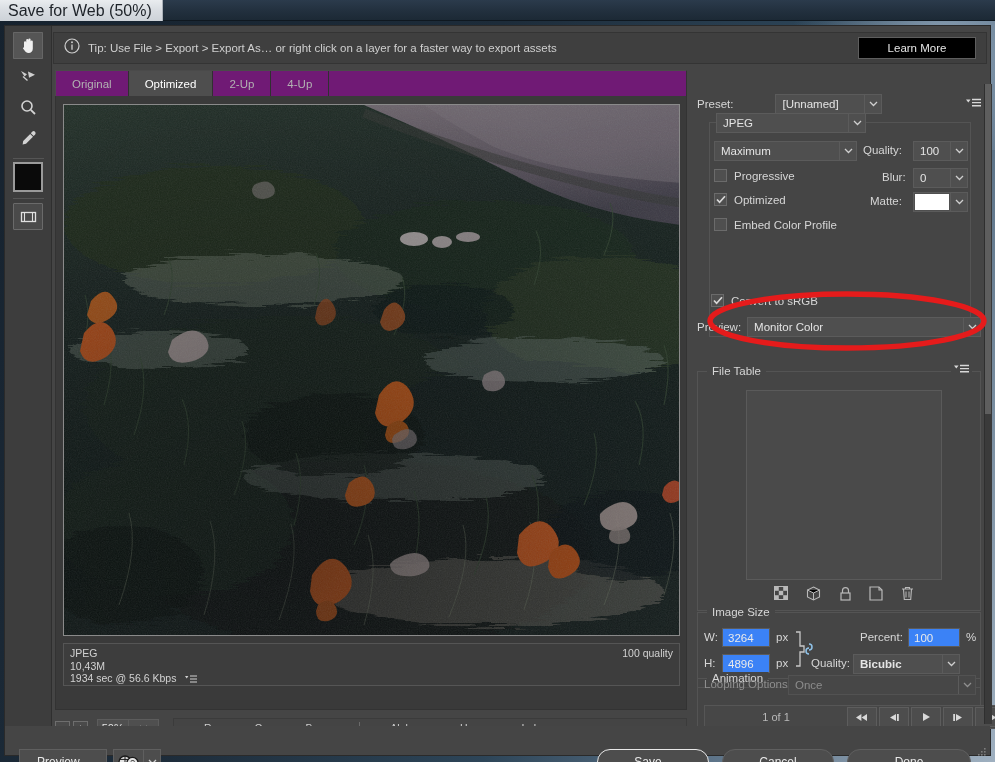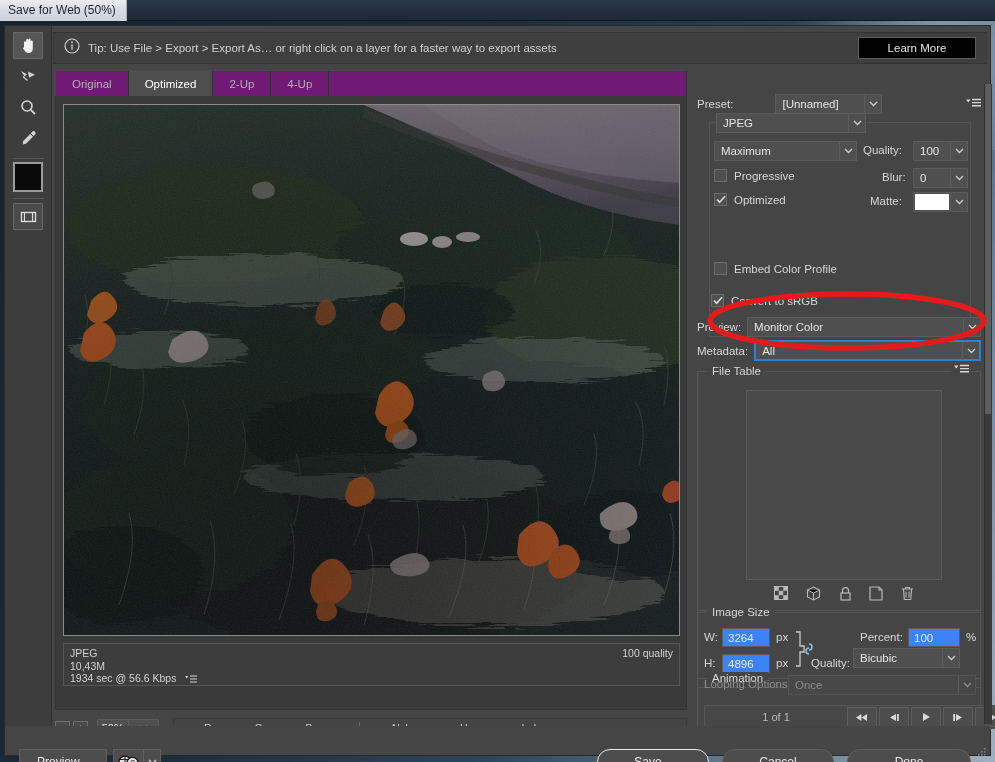--- a/index.html
+++ b/index.html
@@ -30,7 +30,7 @@
   .titlebar .tcap {
     position: absolute; left: 0; top: 0; height: 21px; padding: 3px 10px 16px 8px;
     background: linear-gradient(180deg,#e9ecef 0%, #d9dde2 48%, #cdd2d8 100%);
-    color: #1d2228; font-size: 12px; line-height: 15px;
+    color: #1d2228; font-size: 16px; line-height: 15px;
     border-right: 1px solid #aab1b9;
     white-space: nowrap;
   }

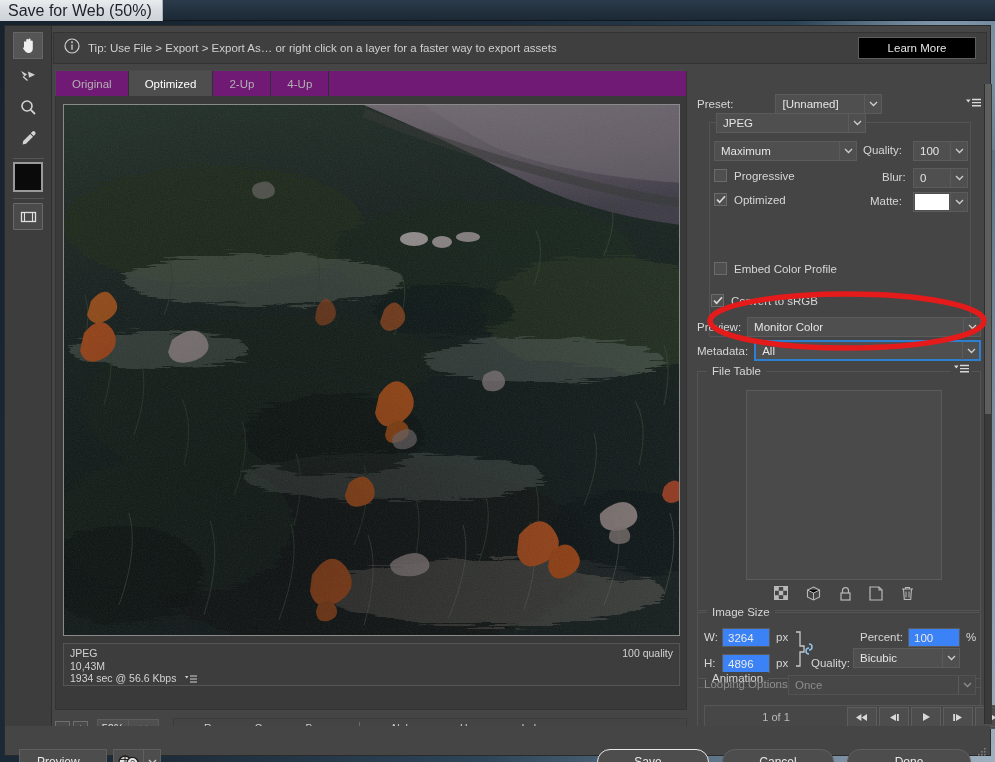--- a/index.html
+++ b/index.html
@@ -578,7 +578,7 @@
         </span>
       </div>
 
-      <div class="row" style="position:absolute;left:4px;top:95px;margin-top:44px;">
+      <div class="row" style="position:absolute;left:4px;top:95px;">
         <span class="chk"></span>
         <span class="lbl">Embed Color Profile</span>
       </div>

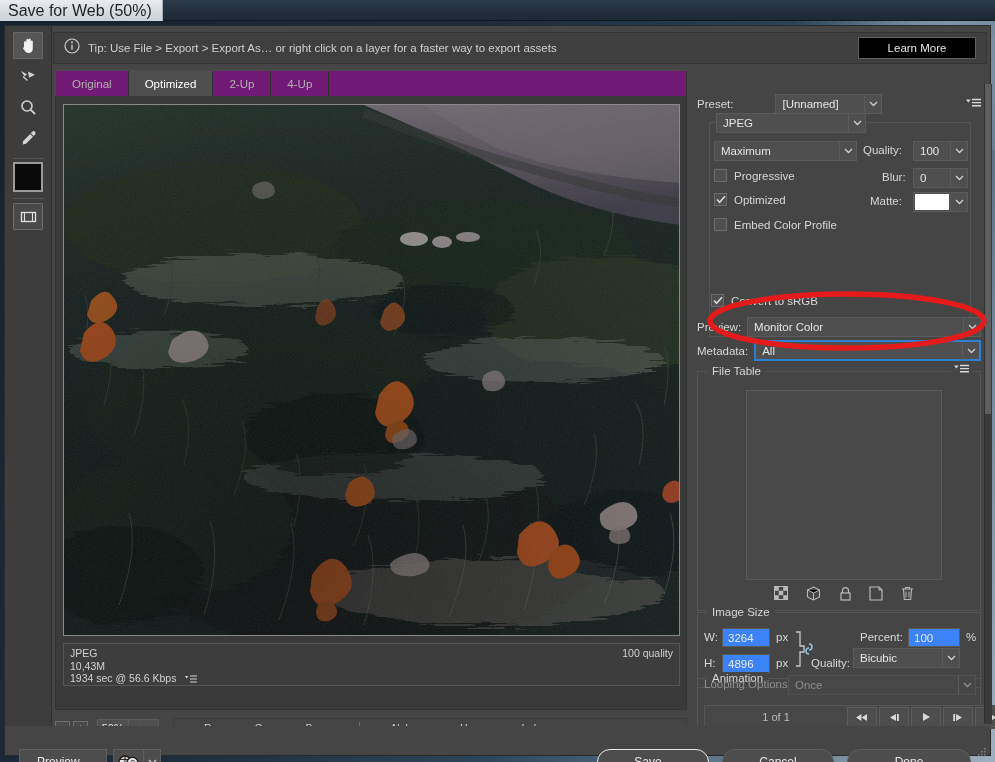--- a/index.html
+++ b/index.html
@@ -605,17 +605,6 @@
       </div>
     </div>
 
-    <div class="row" style="position:absolute;left:2px;top:256px;width:284px;">
-      <span class="lbl">Metadata:</span>
-      <div class="sel-ctl focus" style="flex:1;margin-left:6px;">
-        <span class="v">All</span>
-        <span class="arr">
-          <svg width="9" height="6" viewBox="0 0 9 6">
-              <path d="M1 1l3.5 3.5L8 1" stroke="#cfcfcf" stroke-width="1.3" fill="none"></path>
-            </svg>
-        </span>
-      </div>
-    </div>
 
     <div class="group" style="left:2px;top:287px;width:284px;height:240px;">
       <span class="gt">File Table</span>

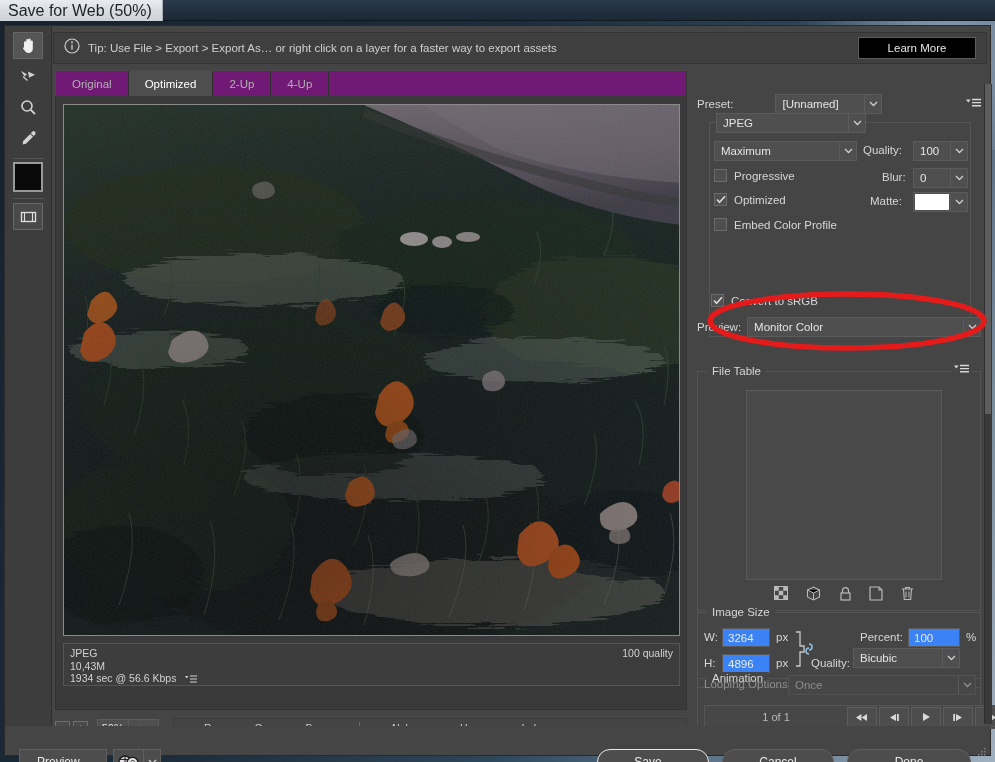--- a/index.html
+++ b/index.html
@@ -681,7 +681,7 @@
       <span class="lbl" style="position:absolute;left:268px;top:18px;">%</span>
 
       <span class="lbl" style="position:absolute;left:113px;top:44px;">Quality:</span>
-      <div class="sel-ctl" style="position:absolute;left:155px;top:35px;width:107px;">
+      <div class="sel-ctl" style="position:absolute;left:155px;top:41px;width:107px;font-weight:bold;">
         <span class="v">Bicubic</span>
         <span class="arr">
           <svg width="9" height="6" viewBox="0 0 9 6">

